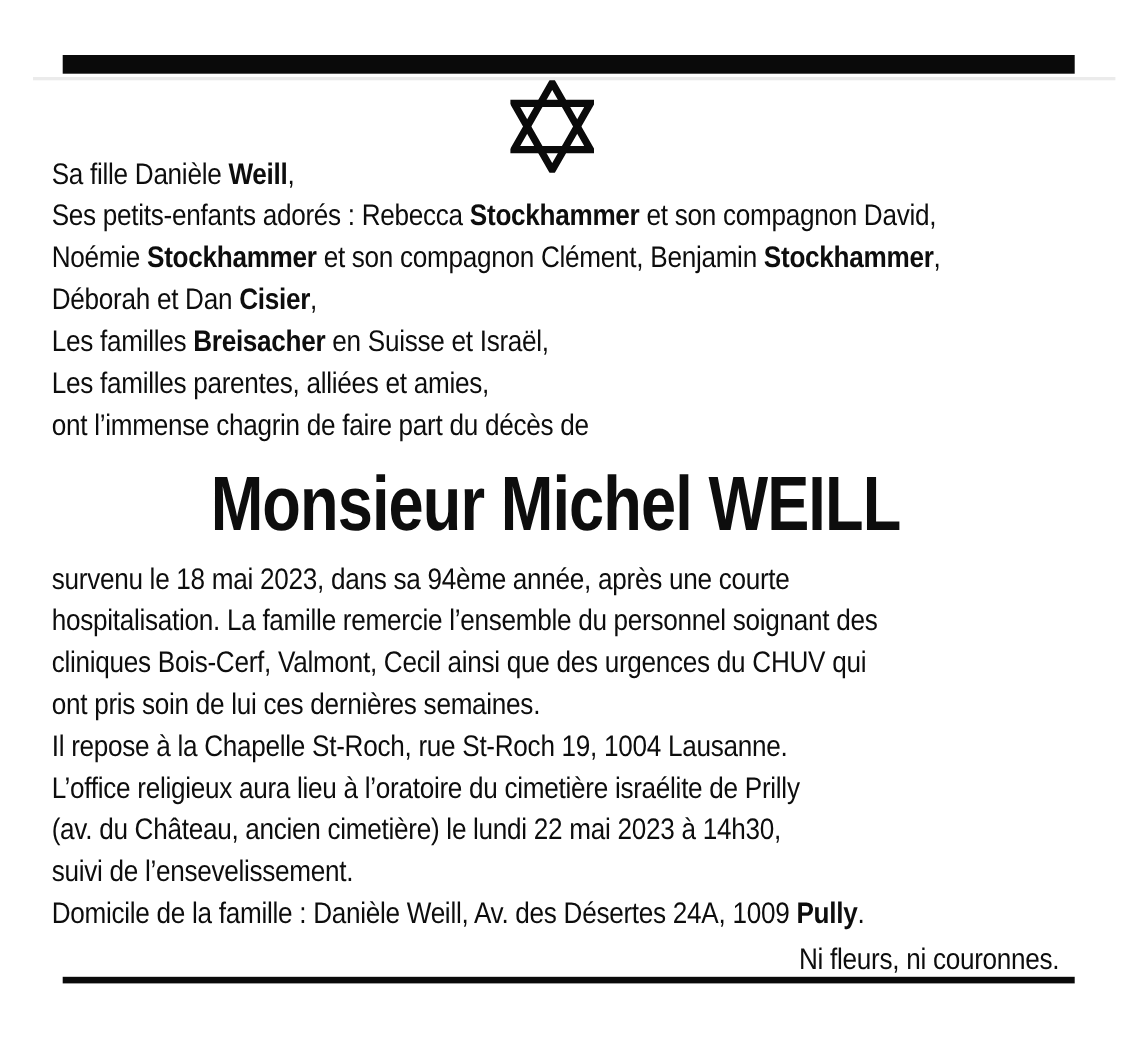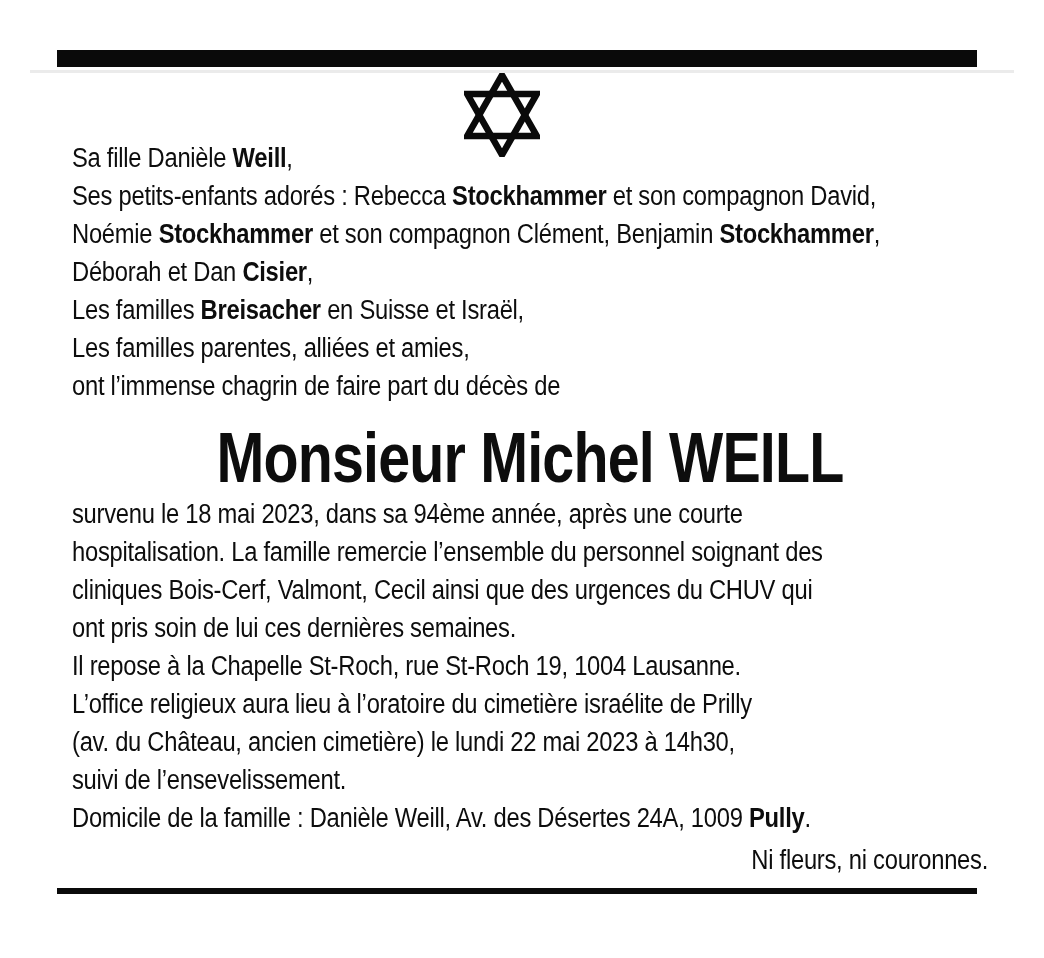--- a/index.html
+++ b/index.html
@@ -35,7 +35,7 @@
   }
   .content {
     position: absolute;
-    left: 72px;
+    left: 47px;
     top: 139px;
     width: 916px;
   }

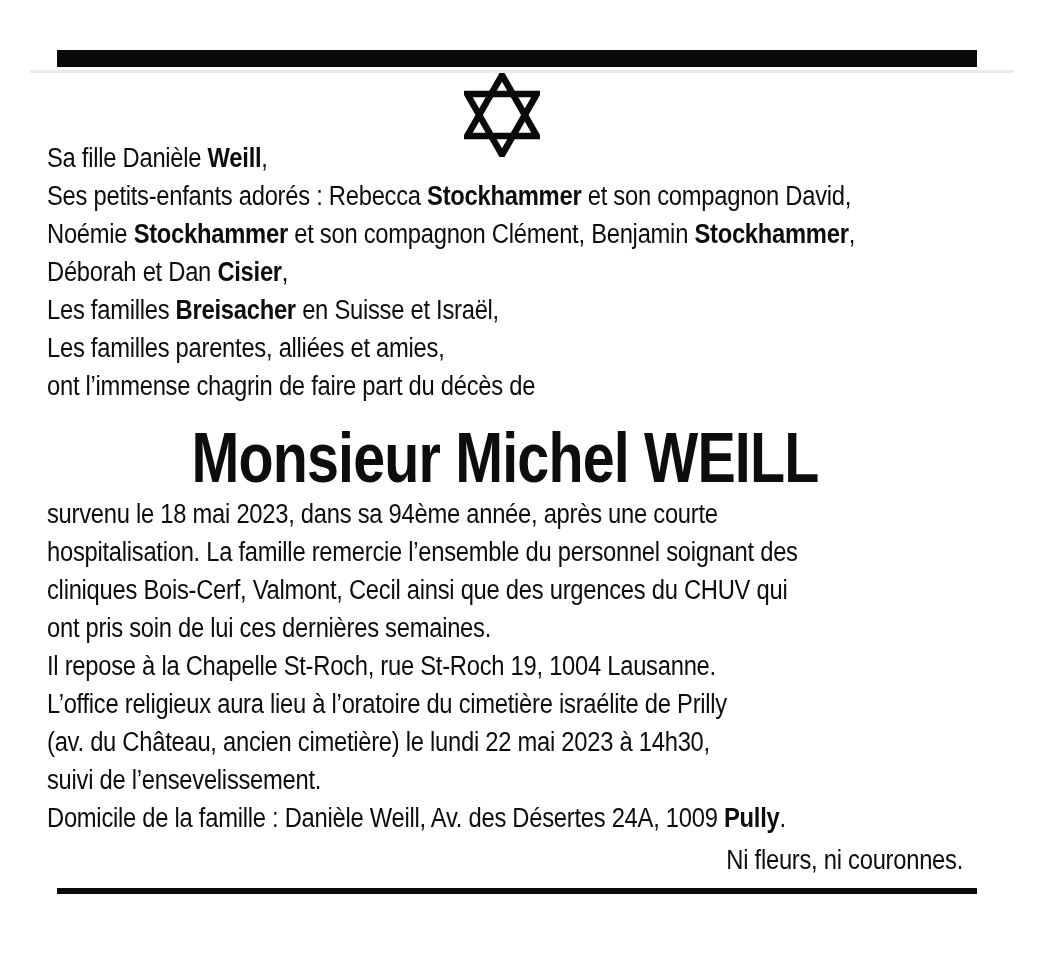--- a/index.html
+++ b/index.html
@@ -59,7 +59,7 @@
     transform-origin: 50% 50%;
     margin-top: 16px;
   }
-  .para { margin-top: 0; }
+  .para { margin-top: 12px; }
   .closing {
     margin-top: 4px;
     text-align: right;

